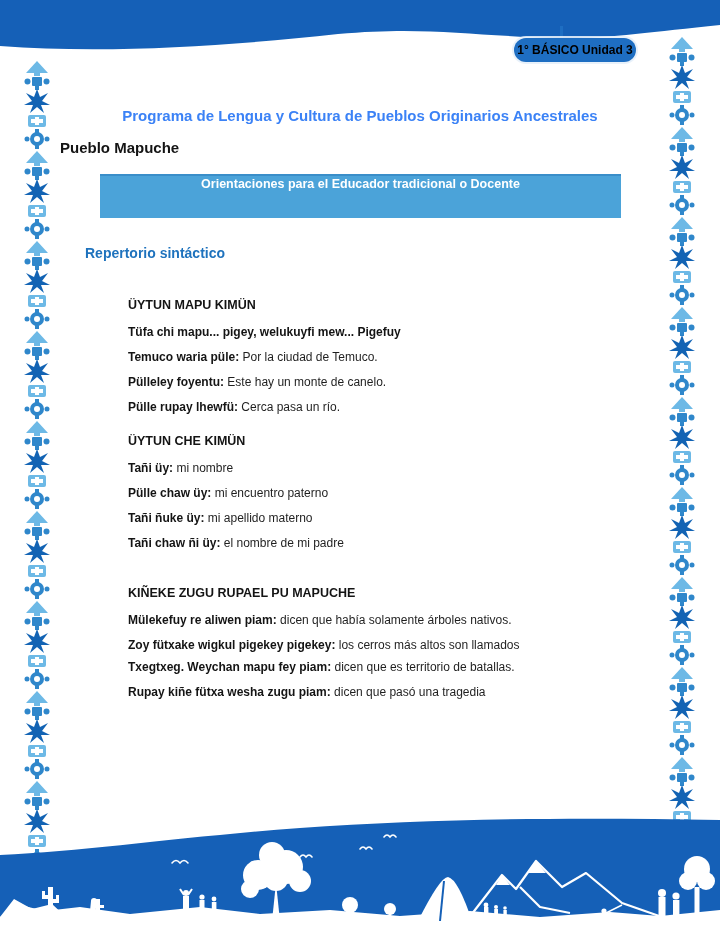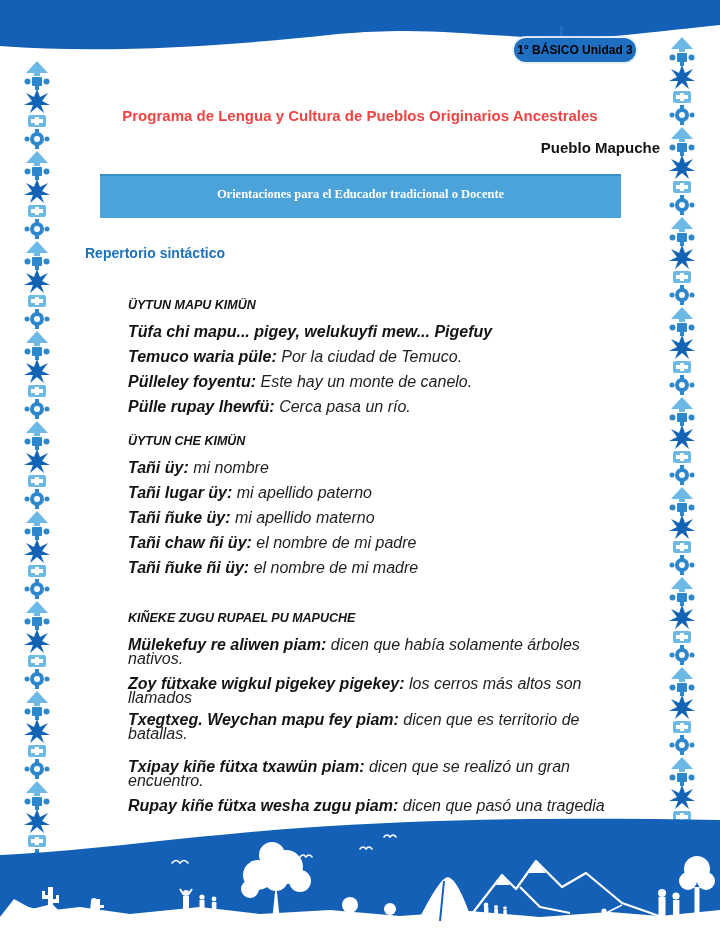--- a/index.html
+++ b/index.html
@@ -23,7 +23,7 @@
   .border-col.right { left:665px; top:36px; }
   
   .title1 { position:absolute; top:107px; left:60px; width:600px; text-align:center;
-            font-size:15px; font-weight:bold; color:#ef4444; }
+            font-size:15px; font-weight:bold; color:#3b82f6; }
   .title2 { position:absolute; top:139px; left:60px; width:600px; text-align:right;
             font-size:15px; font-weight:bold; color:#141414; }
   .banner {

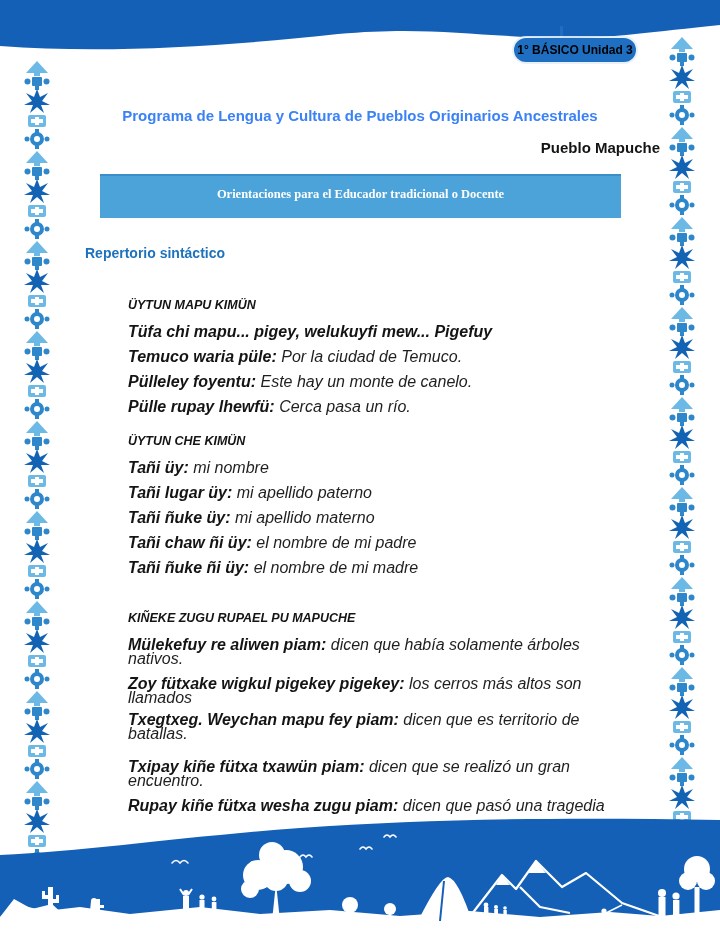--- a/index.html
+++ b/index.html
@@ -24,7 +24,7 @@
   
   .title1 { position:absolute; top:107px; left:60px; width:600px; text-align:center;
             font-size:15px; font-weight:bold; color:#3b82f6; }
-  .title2 { position:absolute; top:139px; left:60px; width:600px; text-align:right;
+  .title2 { position:absolute; top:139px; left:60px; width:600px; text-align:left;
             font-size:15px; font-weight:bold; color:#141414; }
   .banner {
     position:absolute; top:174px; left:100px; width:521px; height:44px;

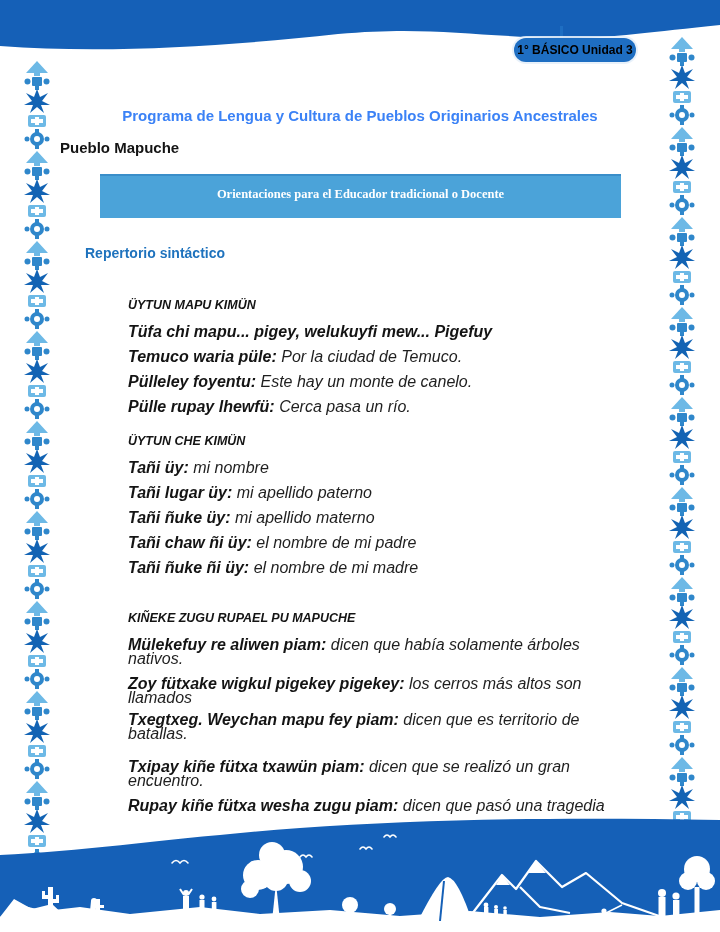--- a/index.html
+++ b/index.html
@@ -30,8 +30,8 @@
     position:absolute; top:174px; left:100px; width:521px; height:44px;
     background:#4ba3d9; border-top:2px solid #3a8ec9;
   }
-  .banner-text { padding-top:11px; text-align:center; color:#ffffff;
-                 font-size:12.5px; font-weight:bold;font-family:Liberation Serif, serif; }
+  .banner-text { padding-top:1px; text-align:center; color:#ffffff;
+                 font-size:12.5px; font-weight:bold; }
   .section-heading { position:absolute; top:245px; left:85px;
                      font-size:14px; font-weight:bold; color:#1e72bd; }
   

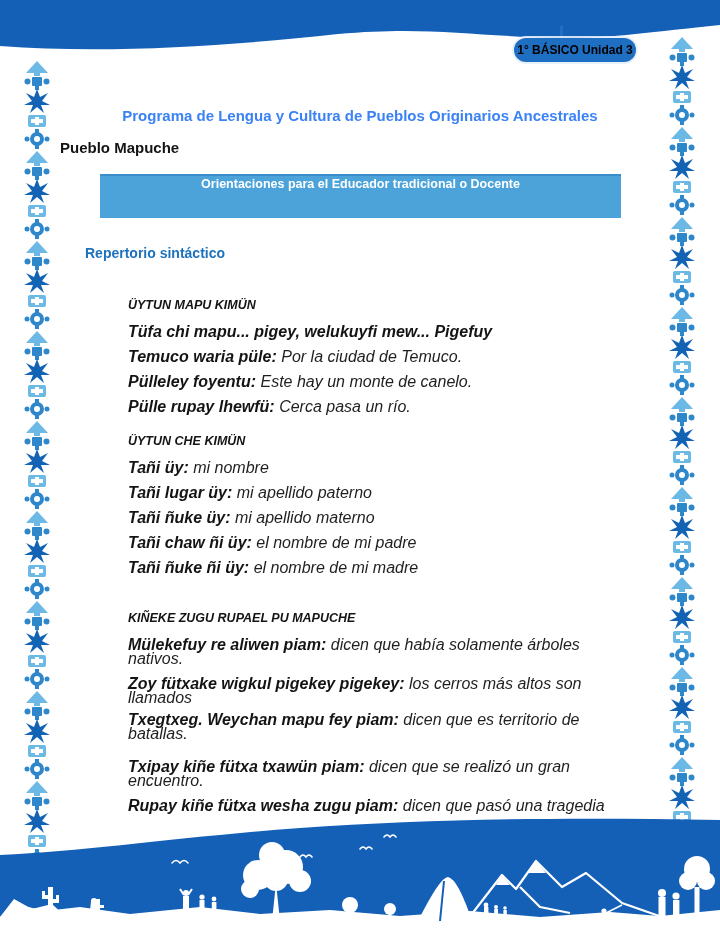--- a/index.html
+++ b/index.html
@@ -35,7 +35,7 @@
   .section-heading { position:absolute; top:245px; left:85px;
                      font-size:14px; font-weight:bold; color:#1e72bd; }
   
-  .content { position:absolute; top:298px; left:128px; width:486px;font-style:italic; }
+  .content { position:absolute; top:298px; left:128px; width:486px; }
   .block-title { font-size:12.5px; font-weight:bold; color:#141414; margin-bottom:13px; }
   .entry { font-size:16px; line-height:14px; margin-bottom:11px; color:#1f1f1f; }
   .entry strong { color:#141414; }

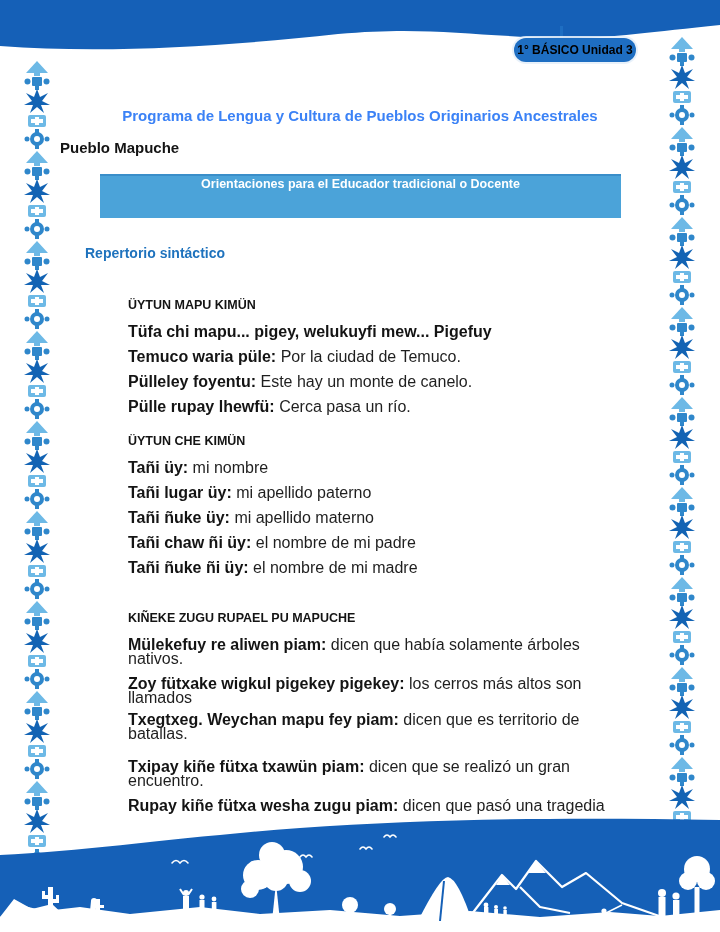--- a/index.html
+++ b/index.html
@@ -37,7 +37,7 @@
   
   .content { position:absolute; top:298px; left:128px; width:486px; }
   .block-title { font-size:12.5px; font-weight:bold; color:#141414; margin-bottom:13px; }
-  .entry { font-size:16px; line-height:14px; margin-bottom:11px; color:#1f1f1f; }
+  .entry { font-size:12px; line-height:14px; margin-bottom:11px; color:#1f1f1f; }
   .entry strong { color:#141414; }
   .sect { margin-bottom:0; }
   .sect-2 { margin-top:20px; }

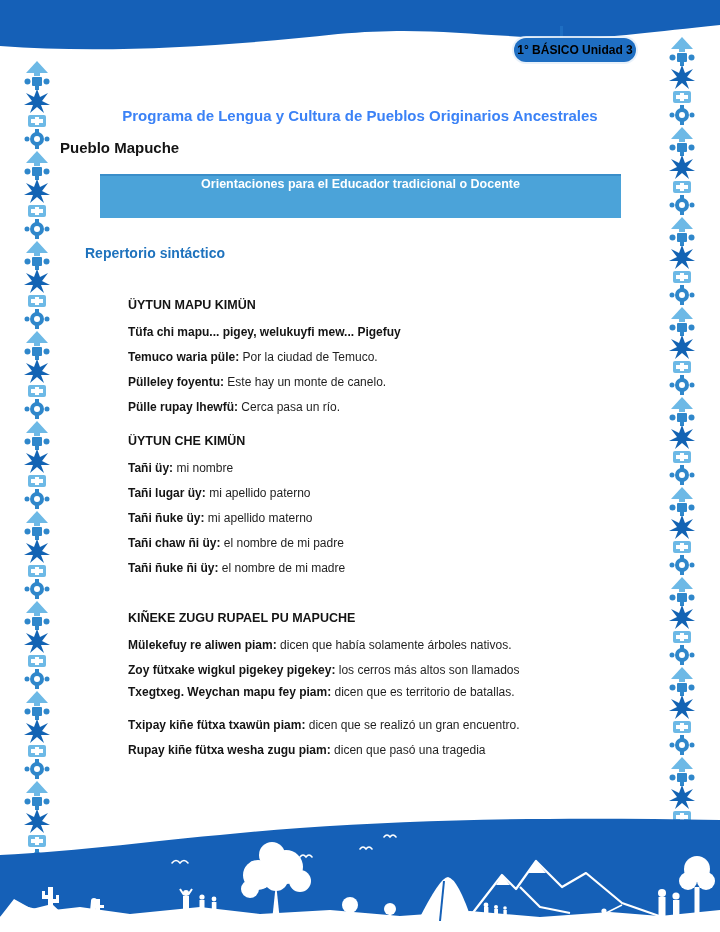--- a/index.html
+++ b/index.html
@@ -130,7 +130,7 @@
   <div class="sect sect-2">
     <div class="block-title">ÜYTUN CHE KIMÜN</div>
     <p class="entry"><strong>Tañi üy:</strong><span> mi nombre</span></p>
-    <p class="entry"><strong>Tañi lugar üy:</strong><span> mi apellido paterno</span></p>
+    <p class="entry"><strong>Pülle chaw üy:</strong><span> mi apellido paterno</span></p>
     <p class="entry"><strong>Tañi ñuke üy:</strong><span> mi apellido materno</span></p>
     <p class="entry"><strong>Tañi chaw ñi üy:</strong><span> el nombre de mi padre</span></p>
     <p class="entry"><strong>Tañi ñuke ñi üy:</strong><span> el nombre de mi madre</span></p>

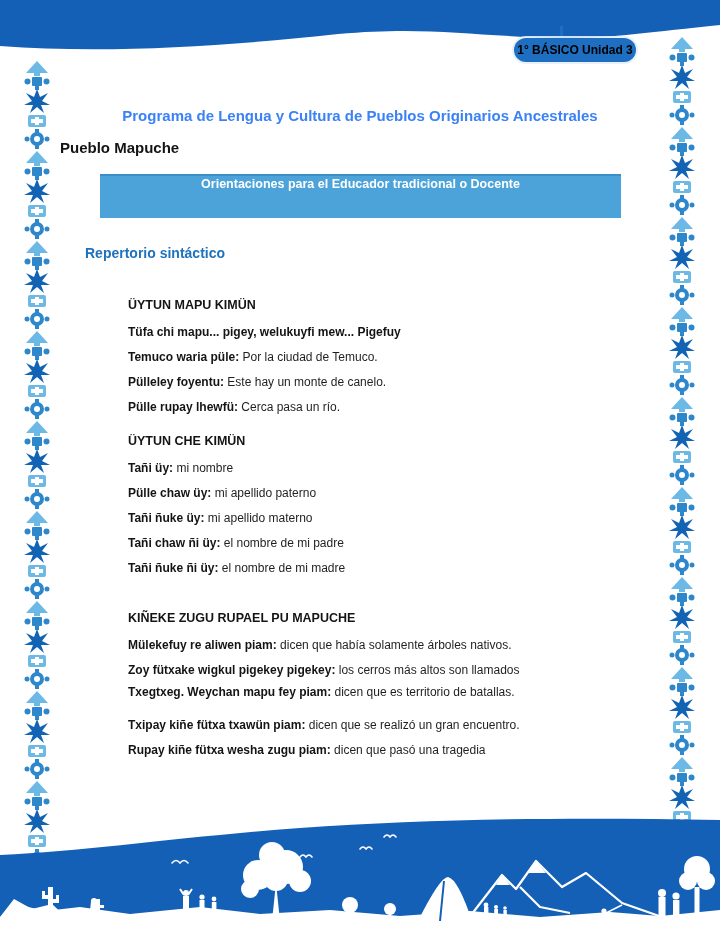--- a/index.html
+++ b/index.html
@@ -130,7 +130,7 @@
   <div class="sect sect-2">
     <div class="block-title">ÜYTUN CHE KIMÜN</div>
     <p class="entry"><strong>Tañi üy:</strong><span> mi nombre</span></p>
-    <p class="entry"><strong>Pülle chaw üy:</strong><span> mi apellido paterno</span></p>
+    <p class="entry"><strong>Pülle chaw üy:</strong><span> mi encuentro paterno</span></p>
     <p class="entry"><strong>Tañi ñuke üy:</strong><span> mi apellido materno</span></p>
     <p class="entry"><strong>Tañi chaw ñi üy:</strong><span> el nombre de mi padre</span></p>
     <p class="entry"><strong>Tañi ñuke ñi üy:</strong><span> el nombre de mi madre</span></p>

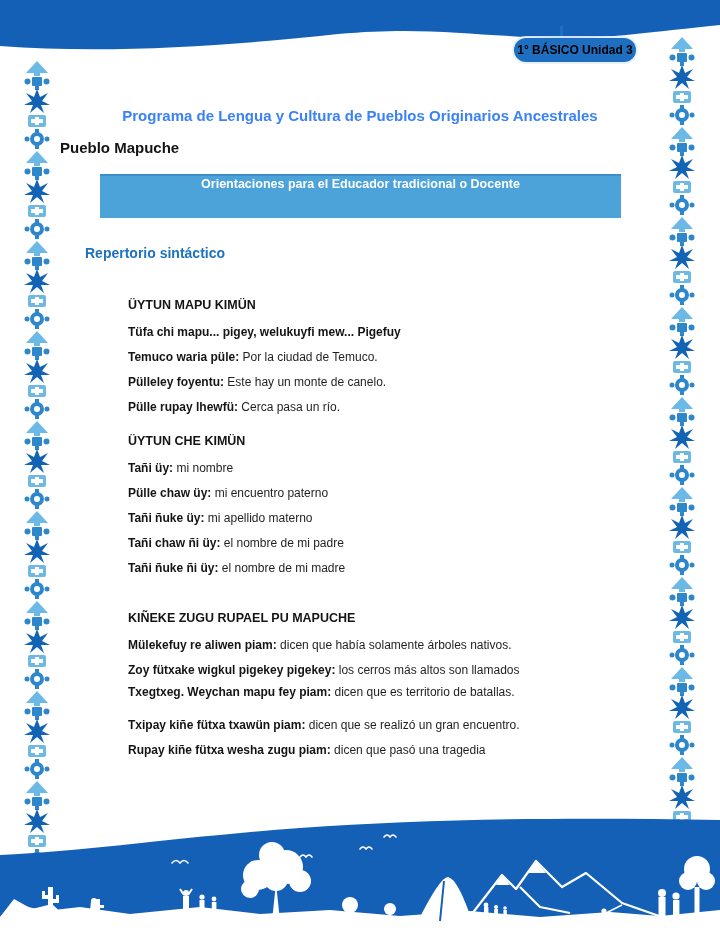--- a/index.html
+++ b/index.html
@@ -133,7 +133,6 @@
     <p class="entry"><strong>Pülle chaw üy:</strong><span> mi encuentro paterno</span></p>
     <p class="entry"><strong>Tañi ñuke üy:</strong><span> mi apellido materno</span></p>
     <p class="entry"><strong>Tañi chaw ñi üy:</strong><span> el nombre de mi padre</span></p>
-    <p class="entry"><strong>Tañi ñuke ñi üy:</strong><span> el nombre de mi madre</span></p>
   </div>
 
   <div class="sect sect-3">

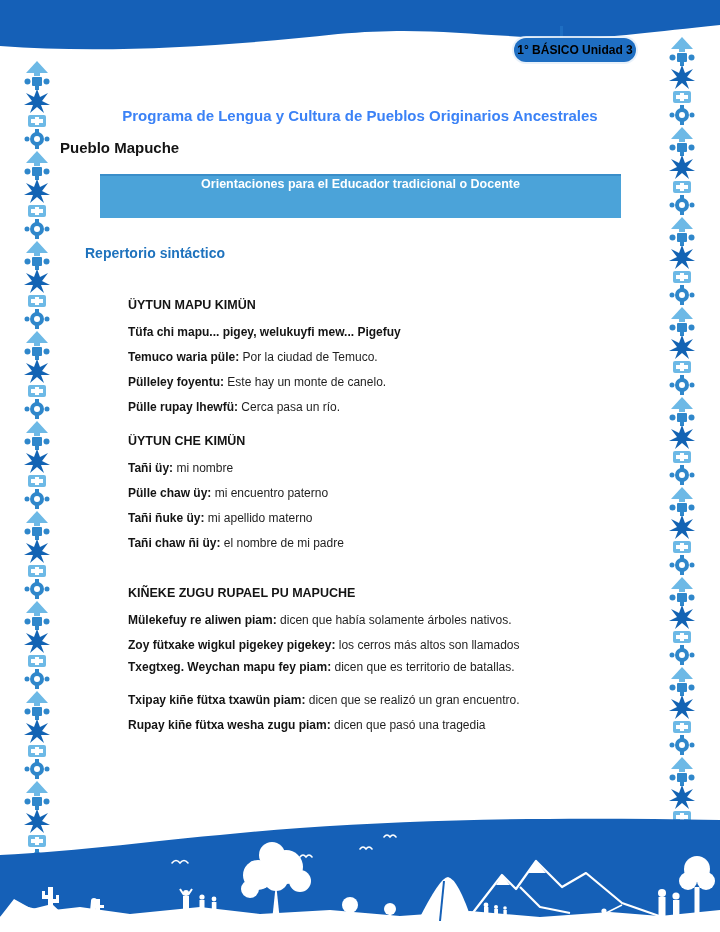--- a/index.html
+++ b/index.html
@@ -140,7 +140,6 @@
     <p class="entry"><strong>Mülekefuy re aliwen piam:</strong><span> dicen que había solamente árboles nativos.</span></p>
     <p class="entry"><strong>Zoy fütxake wigkul pigekey pigekey:</strong><span> los cerros más altos son llamados</span></p>
     <p class="entry tight"><strong>Txegtxeg. Weychan mapu fey piam:</strong><span>  dicen que es territorio de batallas.</span></p>
-    <p class="entry gap"><strong>Txipay kiñe fütxa txawün piam:</strong><span> dicen que se realizó un gran encuentro.</span></p>
     <p class="entry"><strong>Rupay kiñe fütxa wesha zugu piam:</strong><span> dicen que pasó una tragedia</span></p>
   </div>
 

